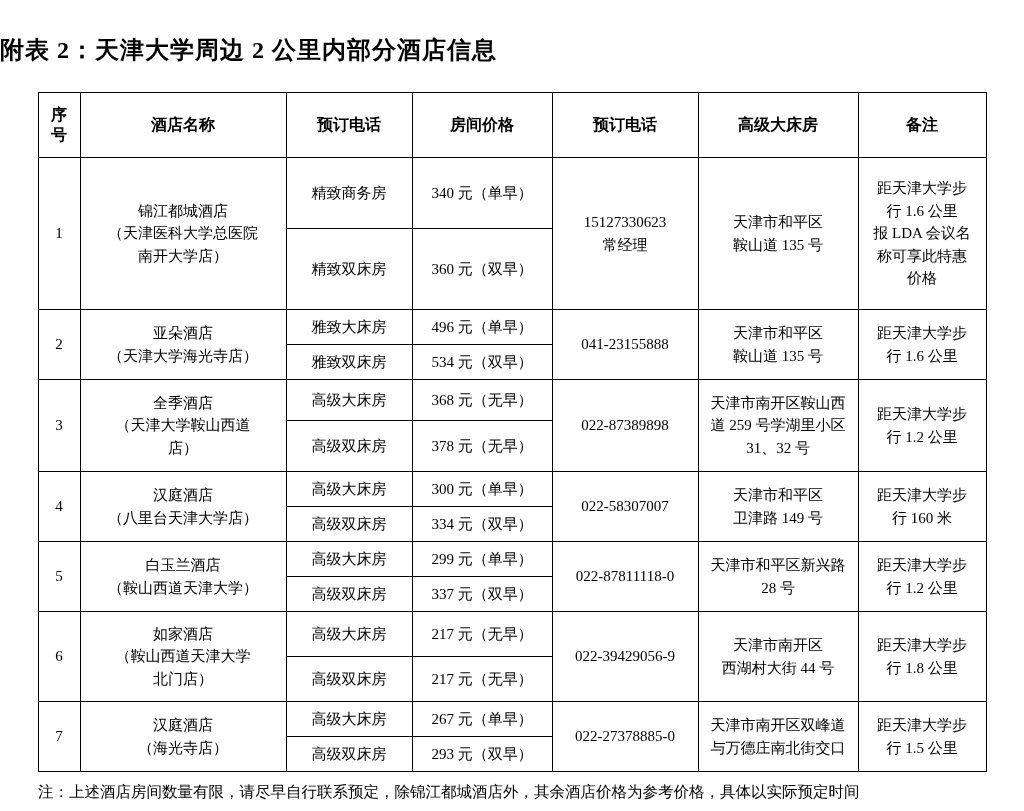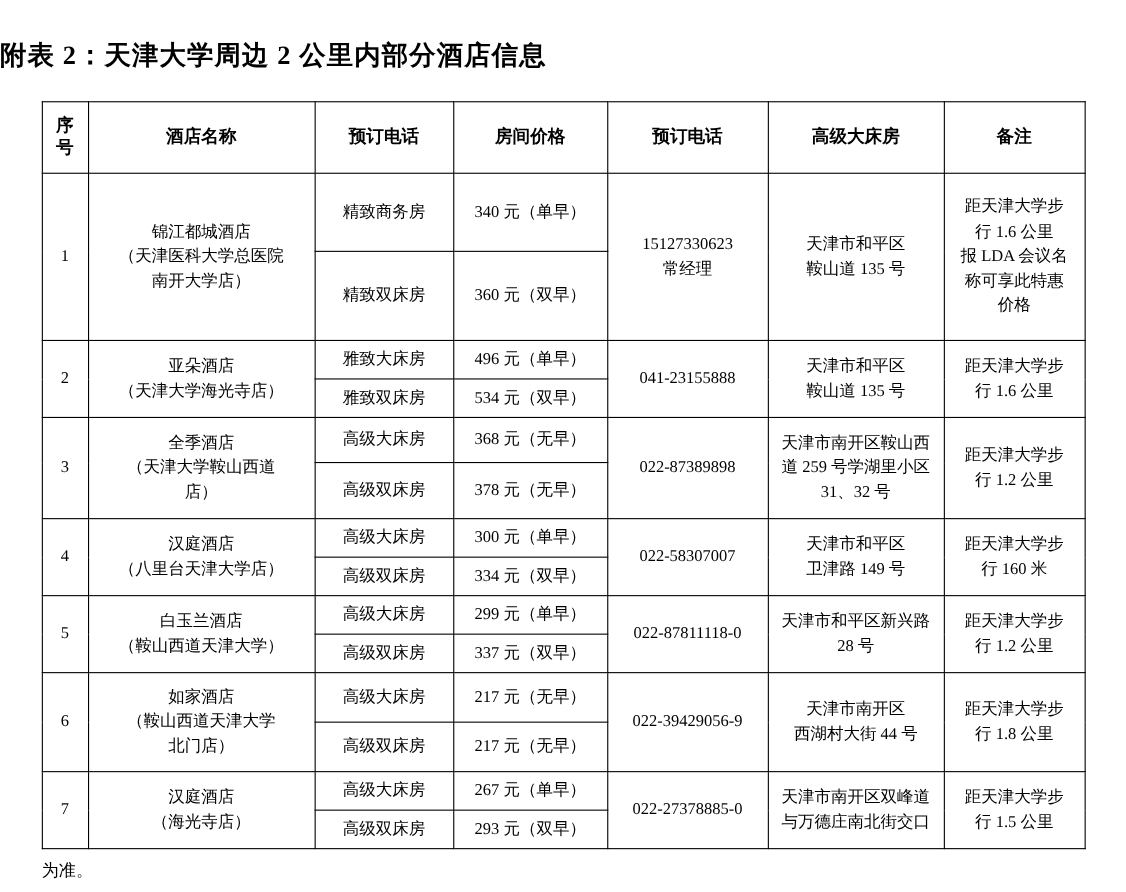--- a/index.html
+++ b/index.html
@@ -303,6 +303,7 @@
   </table>
 
   <div class="note">
+    <div>注：上述酒店房间数量有限，请尽早自行联系预定，除锦江都城酒店外，其余酒店价格为参考价格，具体以实际预定时间</div>
     <div>为准。</div>
   </div>
 

